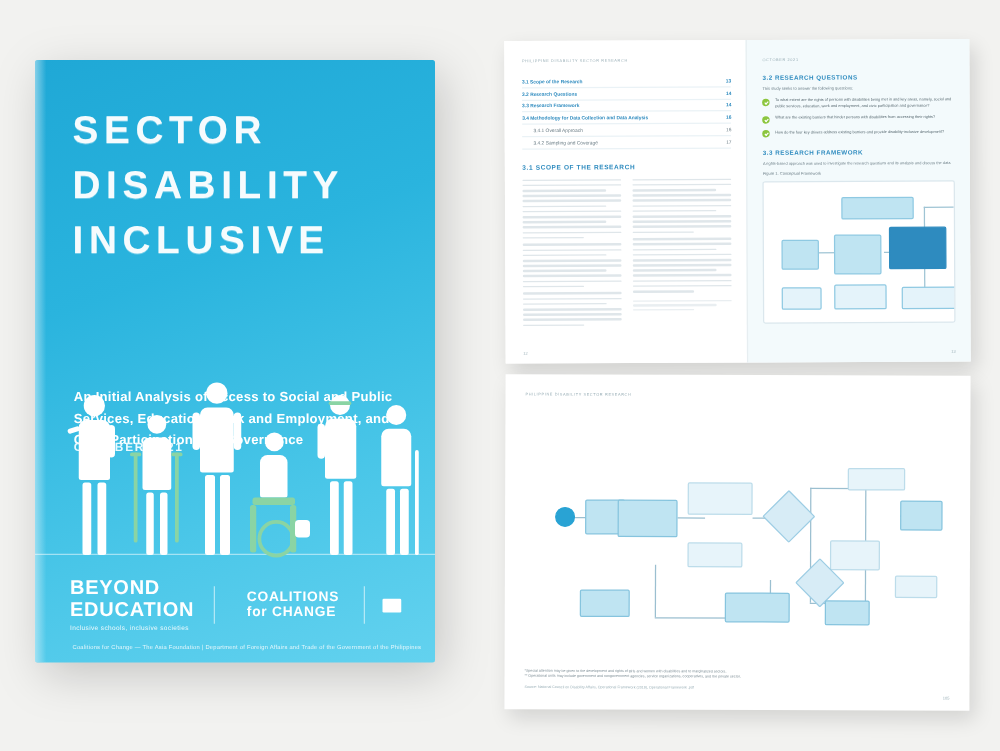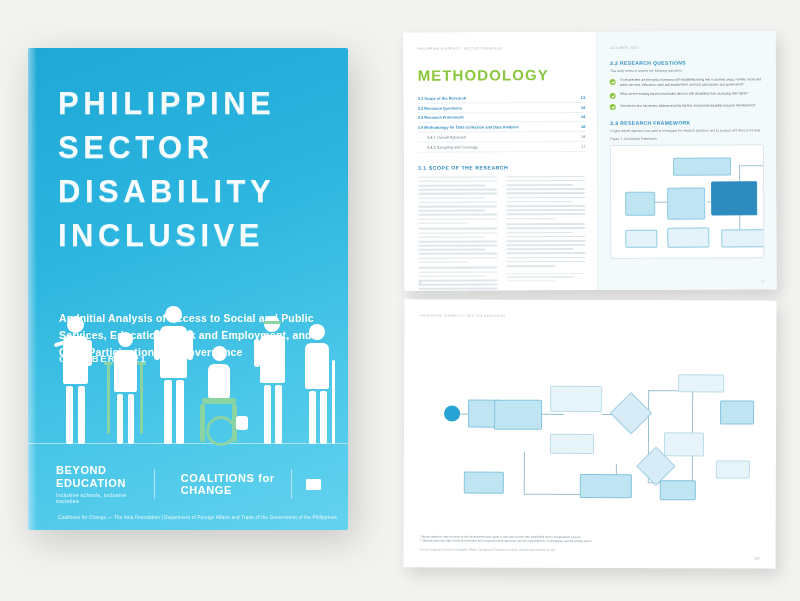--- a/index.html
+++ b/index.html
@@ -269,7 +269,6 @@
       <div class="runhead">
         <span>PHILIPPINE DISABILITY SECTOR RESEARCH</span>
       </div>
-      <div class="meth-title">METHODOLOGY</div>
 
       <div class="toc">
         <div class="toc-row">

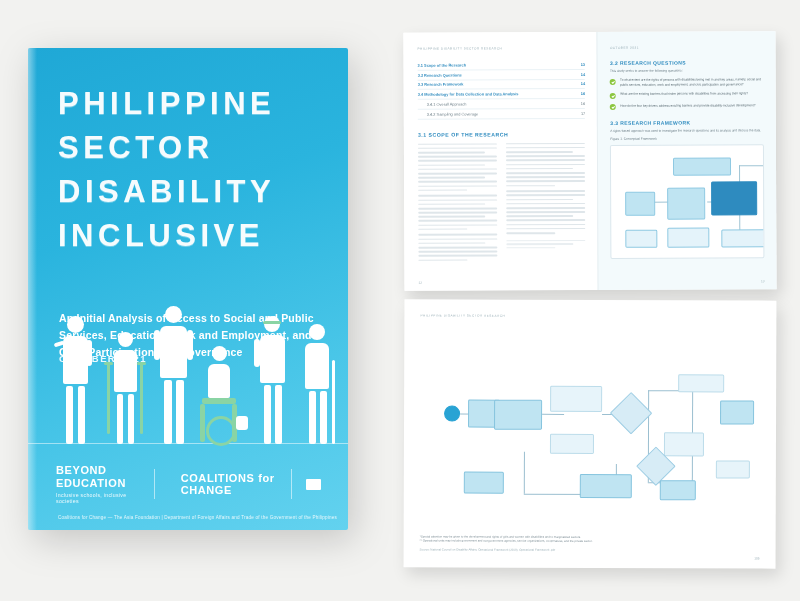--- a/index.html
+++ b/index.html
@@ -174,7 +174,6 @@
     <div class="cover">
 
       <div class="cover-title">
-        <div>PHILIPPINE</div>
         <div>SECTOR</div>
         <div>DISABILITY</div>
         <div>INCLUSIVE</div>

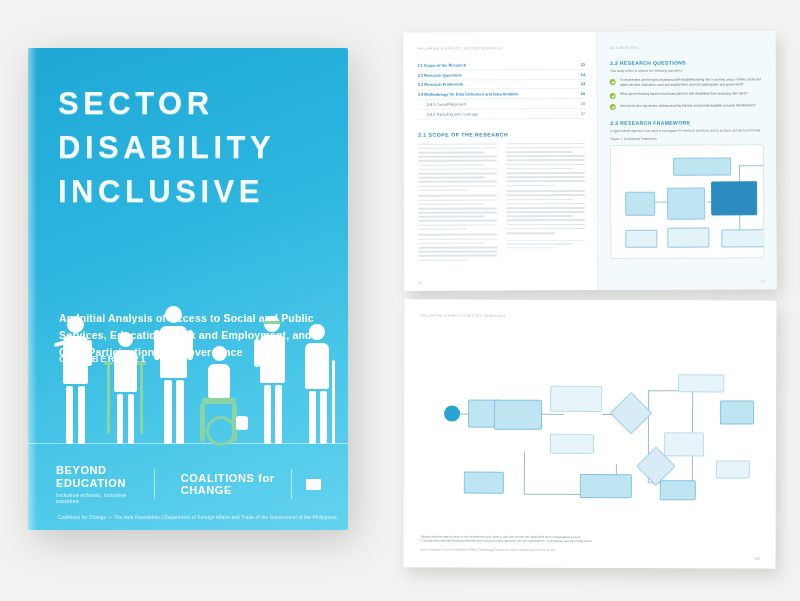--- a/index.html
+++ b/index.html
@@ -67,7 +67,7 @@
     display:flex;align-items:center;gap:14px;
   }
   .logo{color:#fff;}
-  .logo .l1{font-size:11px;font-weight:700;letter-spacing:.6px;line-height:1.1;}
+  .logo .l1{font-size:16px;font-weight:700;letter-spacing:.6px;line-height:1.1;}
   .logo .l2{font-size:5.2px;letter-spacing:.3px;margin-top:3px;opacity:.9;}
   .divider-v{width:1px;height:30px;background:rgba(255,255,255,.55);}
   .aid-box{width:15px;height:11px;background:#fff;border-radius:1px;margin-right:5px;}

